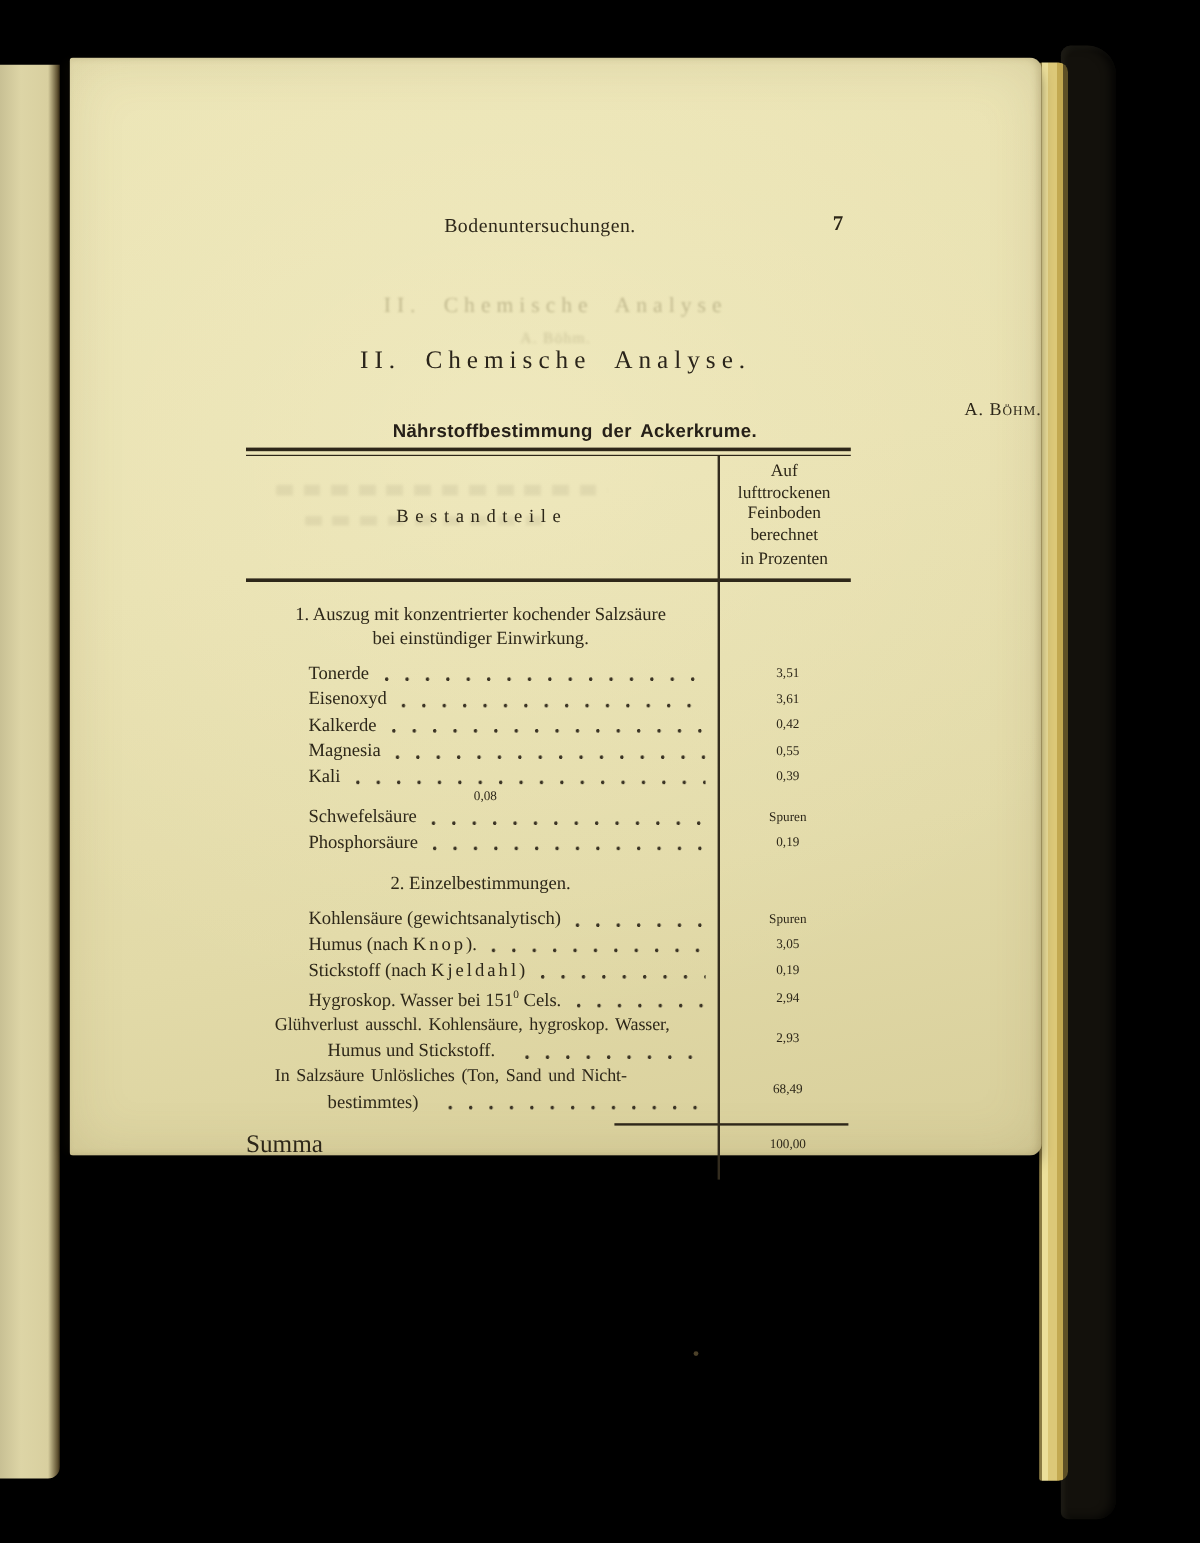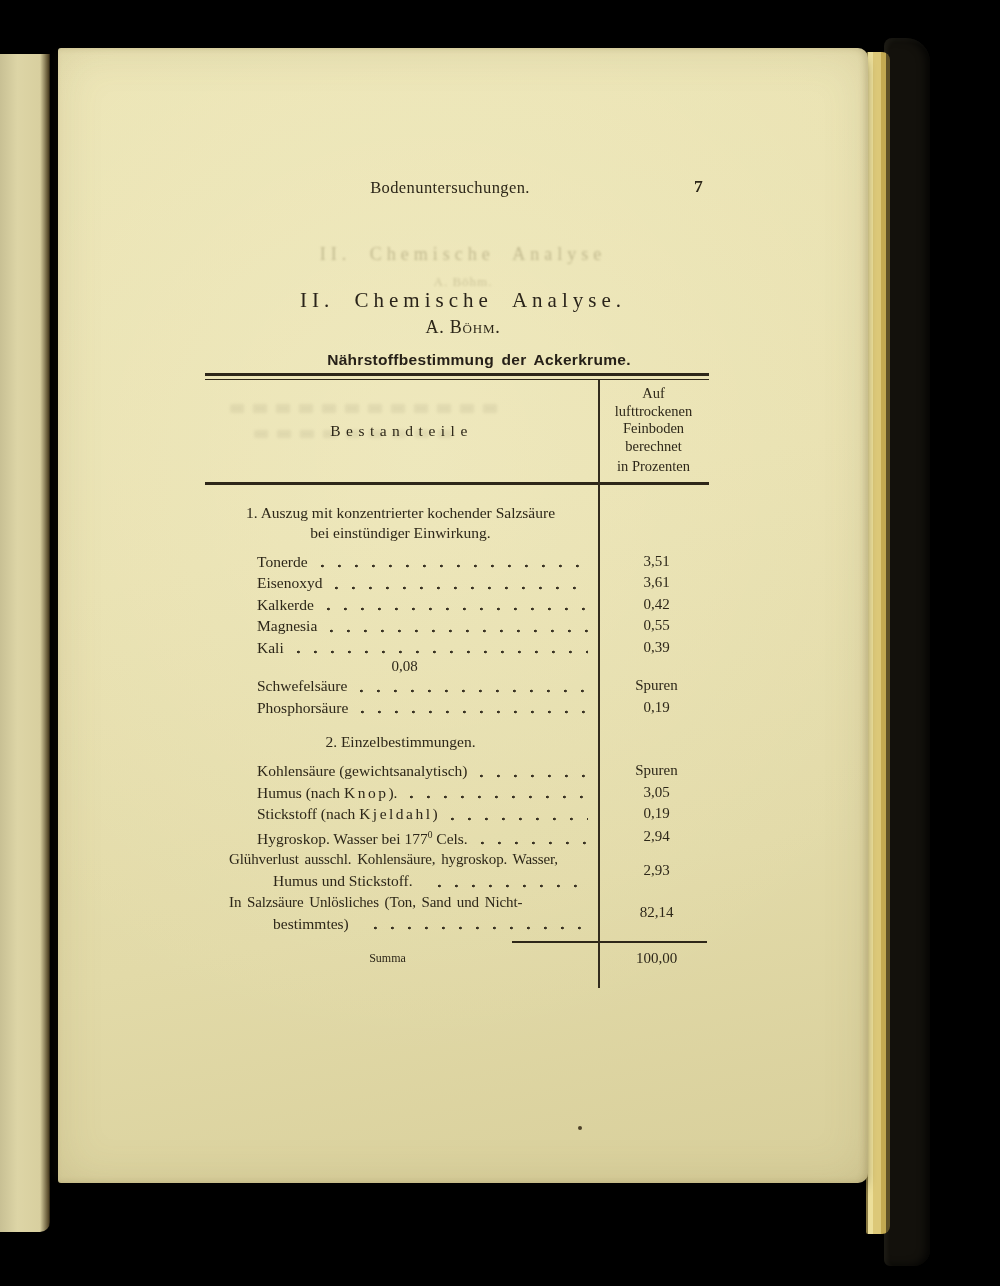--- a/index.html
+++ b/index.html
@@ -32,7 +32,7 @@
 
   
   .page {
-    position:absolute; left:58px; top:48px; width:810px; height:1135px;
+    position:absolute; left:58px; top:48px; width:810px; height:915px;
     background:
       radial-gradient(120% 90% at 45% 35%, rgba(255,252,225,.25), rgba(0,0,0,0) 60%),
       linear-gradient(168deg,#ece5b6 0%, #e8e0af 42%, #e2daa8 72%, #d8cf9b 100%);

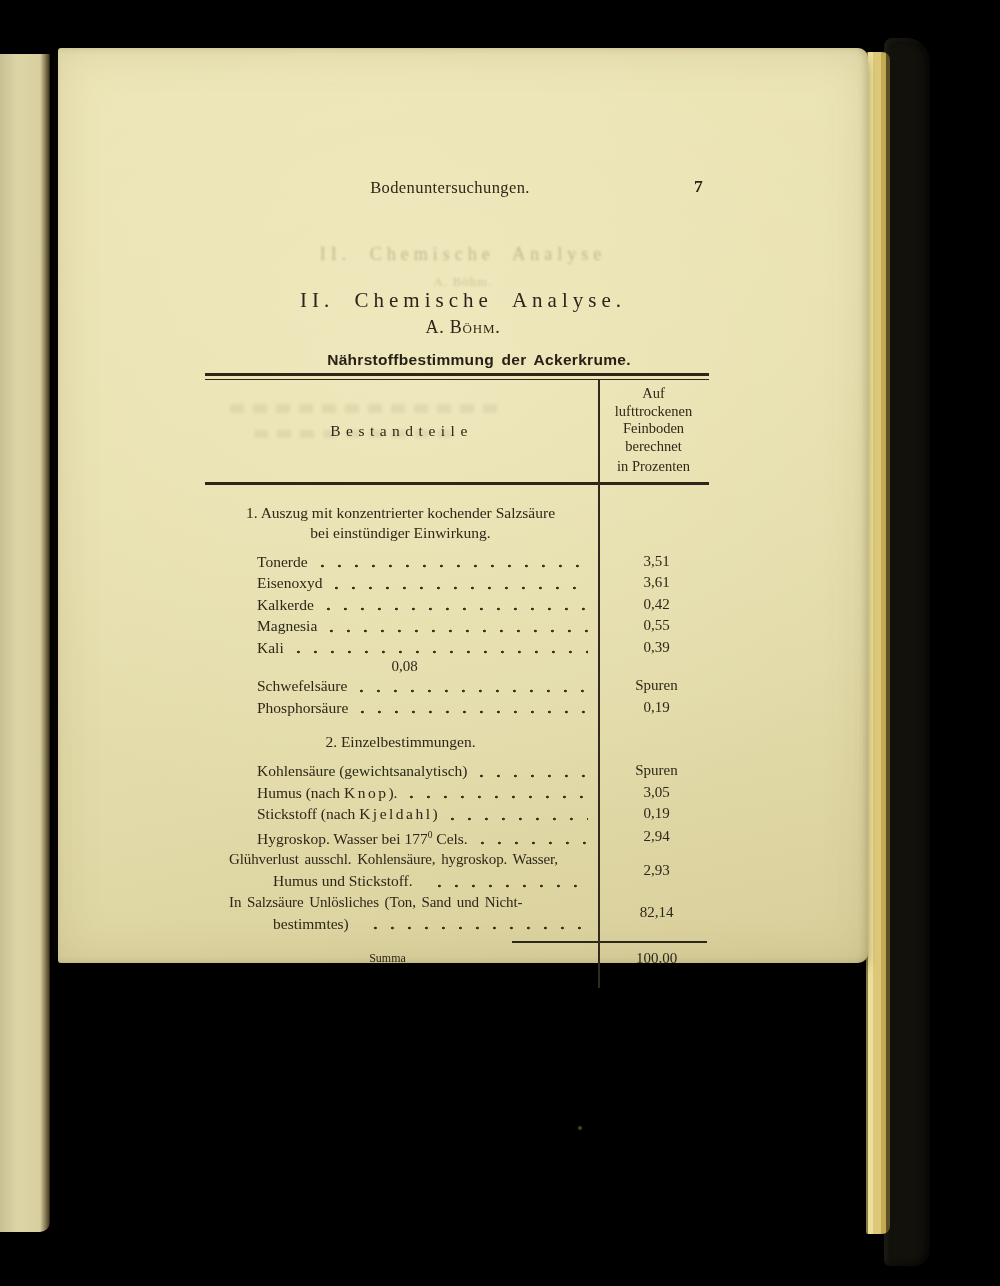--- a/index.html
+++ b/index.html
@@ -56,7 +56,7 @@
   .smudge2 { left:196px; top:382px; width:200px; height:8px; }
 
   .title    { position:absolute; top:240px; left:0; width:810px; text-align:center; font-size:21px; letter-spacing:5px; word-spacing:10px; color:#2a241a; }
-  .author   { position:absolute; top:269px; left:0; width:810px; text-align:center; font-size:18px; font-variant:small-caps; letter-spacing:.8px; }
+  .author   { position:absolute; top:286px; left:0; width:810px; text-align:right; font-size:15px; font-variant:small-caps; letter-spacing:.8px; }
   .subtitle { position:absolute; top:303px; left:16px; width:810px; text-align:center;
               font-family:"Liberation Sans","DejaVu Sans",sans-serif; font-weight:bold; font-size:15.5px; letter-spacing:.3px; word-spacing:3px; color:#262018; }
 

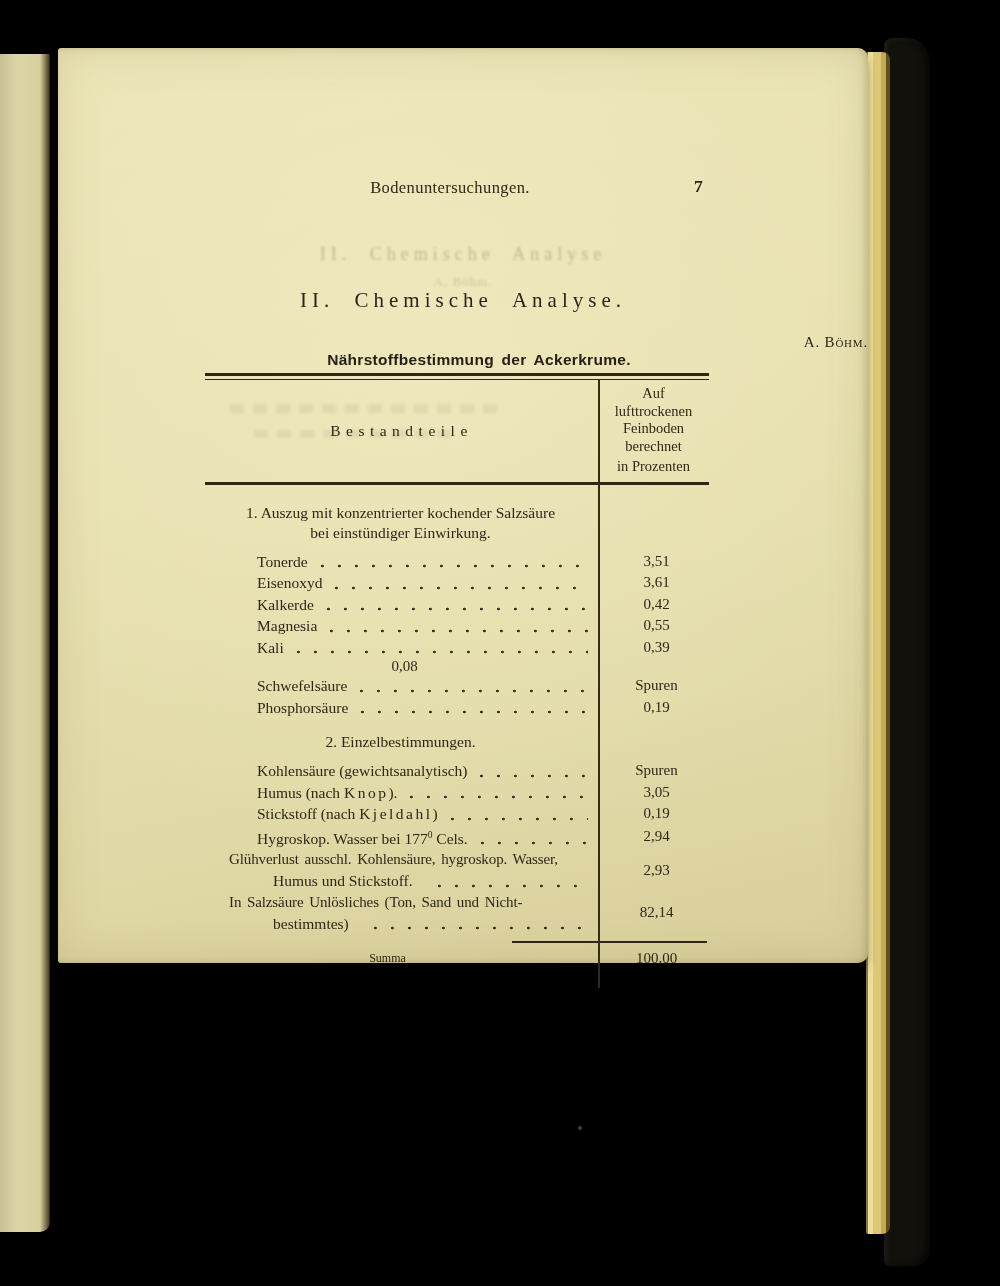--- a/index.html
+++ b/index.html
@@ -73,7 +73,7 @@
 
   .tbody { padding-top:4px; }
   .trow { display:grid; grid-template-columns:393px 1fr; }
-  .cell-r { display:flex; align-items:center; justify-content:center; font-size:15px; padding-left:6px; }
+  .cell-r { display:flex; align-items:center; justify-content:center; font-size:11px; padding-left:6px; }
 
   .sec { text-align:center; margin:14px 4px 8px 2px; font-size:15.5px; line-height:20px; }
   .sec-2 { }

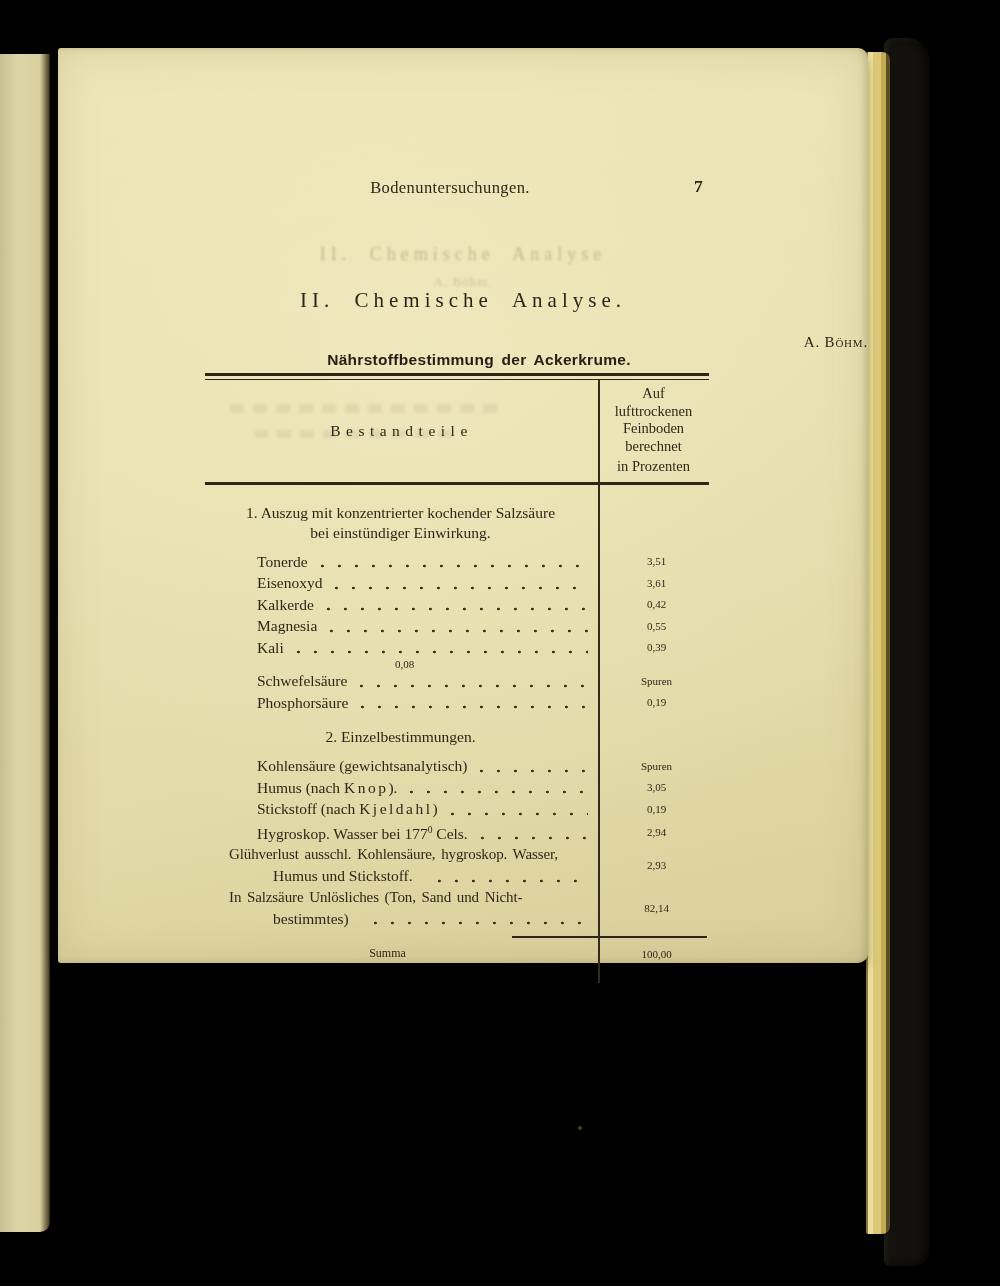--- a/index.html
+++ b/index.html
@@ -242,7 +242,7 @@
           <div class="trow">
             <div class="cell-l">
               <div class="lbl-line">
-                <div class="lbl"><span>Hygroskop. Wasser bei 177</span><sup>0</sup><span> Cels.</span></div>
+                <div class="lbl"><span>Hygroskop. Wasser bei 151</span><sup>0</sup><span> Cels.</span></div>
                 <div class="lead"></div>
               </div>
             </div>

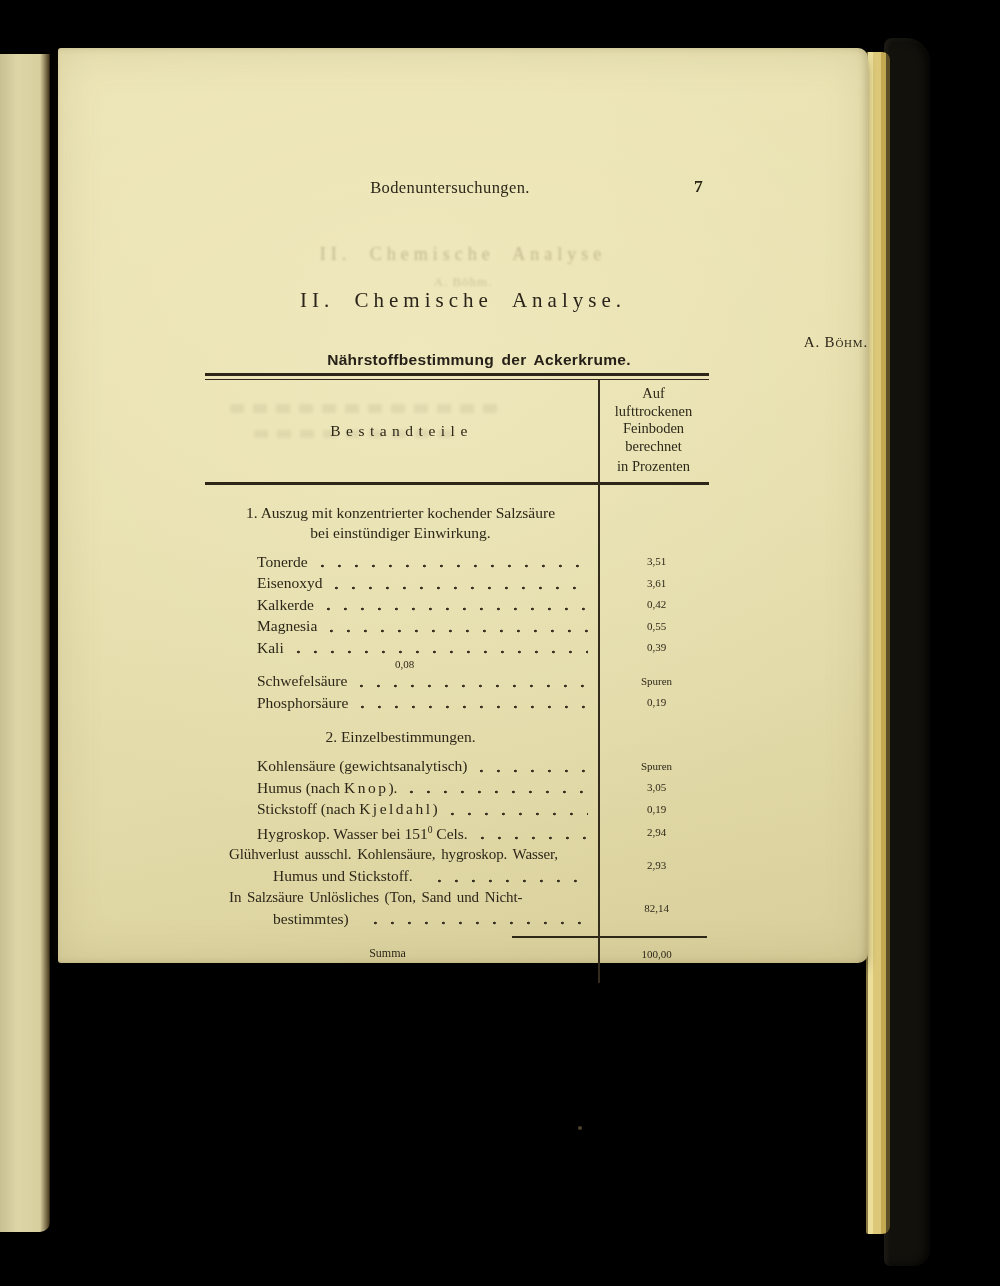--- a/index.html
+++ b/index.html
@@ -266,7 +266,7 @@
                 <div class="lead"></div>
               </div>
             </div>
-            <div class="cell-r">82,14</div>
+            <div class="cell-r">68,49</div>
           </div>
         </div>
 

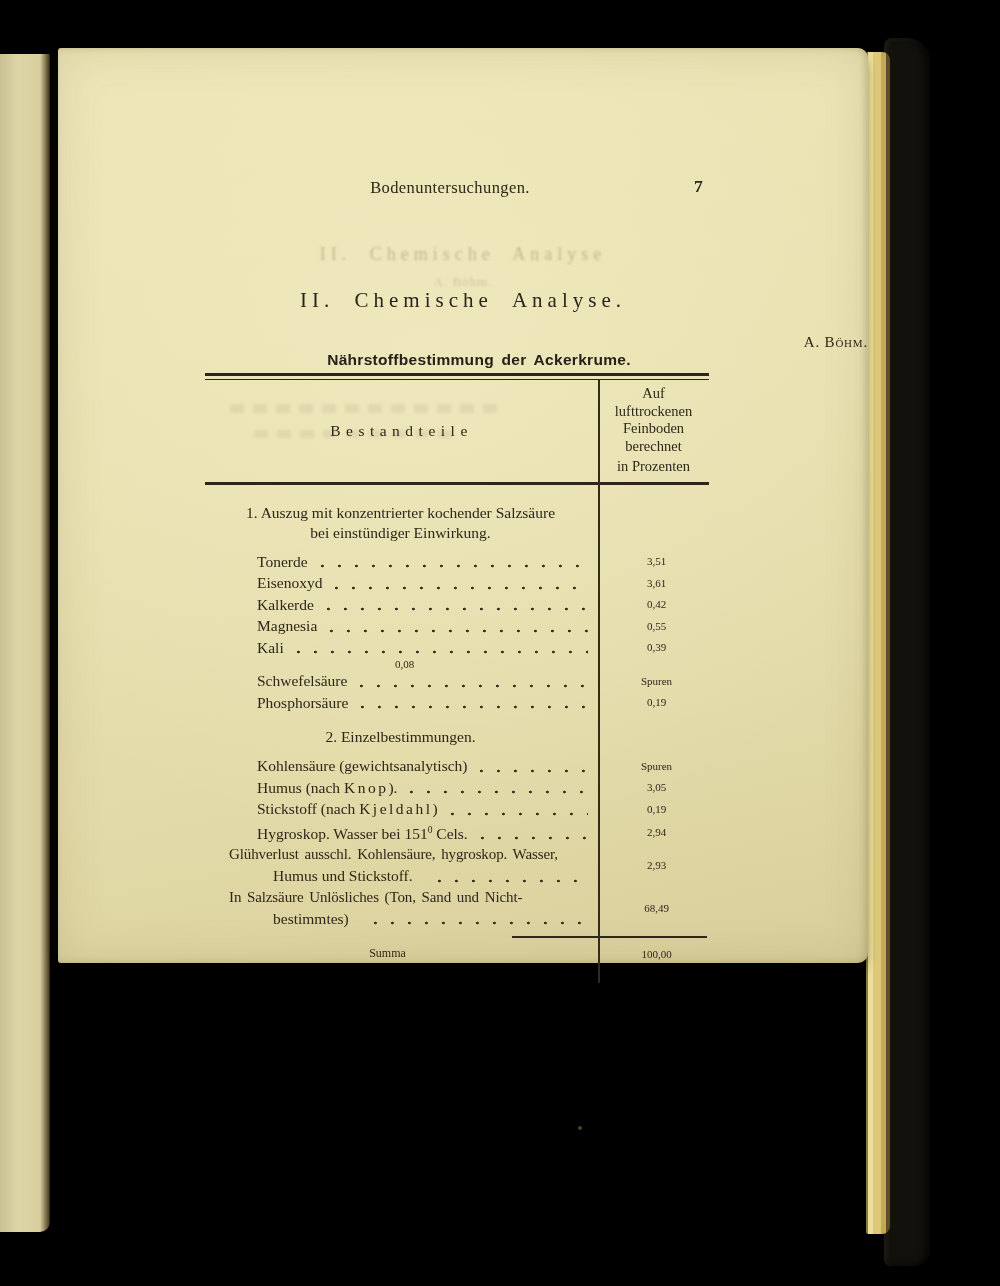--- a/index.html
+++ b/index.html
@@ -89,7 +89,7 @@
     background-size:17px 6px; background-repeat:repeat-x; background-position:0 bottom; }
 
   .sum-rule { margin-left:307px; margin-top:7px; width:195px; border-top:2px solid #2e2719; }
-  .summa .cell-l { text-align:center; padding-right:28px; line-height:31px; font-size:12px; }
+  .summa .cell-l { text-align:left; padding-right:28px; line-height:31px; font-size:21px; }
 
   .speck { position:absolute; left:520px; top:1078px; width:4px; height:4px; border-radius:50%; background:#4c4129; }
 </style>

